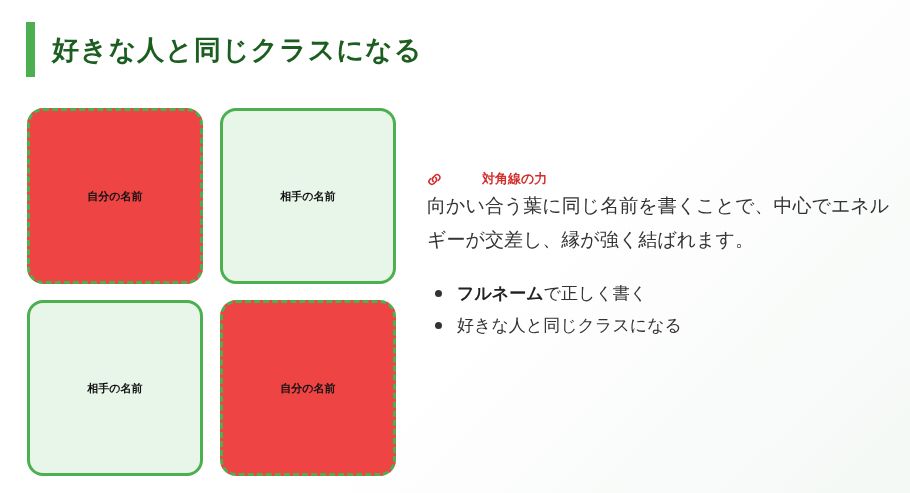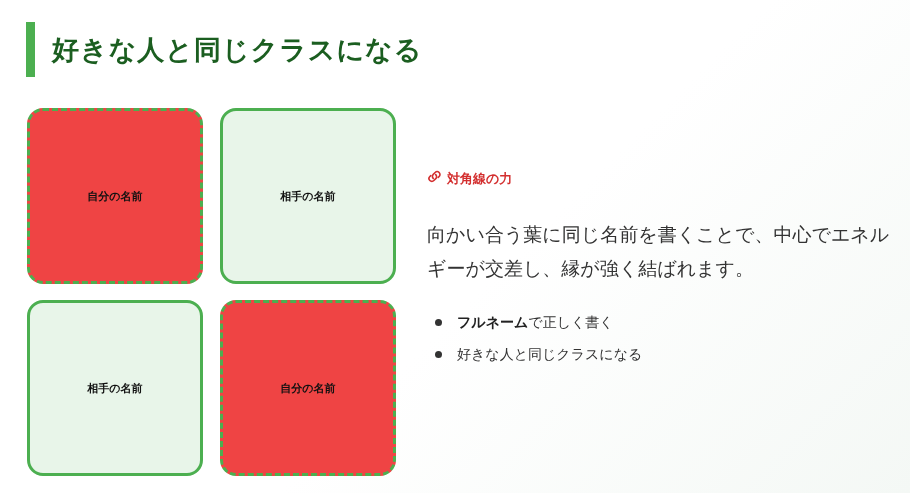--- a/index.html
+++ b/index.html
@@ -18,7 +18,7 @@
   .box.partner { border:3px solid #4caf50; background:#e8f5e9;align-items:center; }
 
   .right { position:absolute; left:427px; top:170px; width:470px; }
-  .tag { display:flex; color:#d32f2f; font-size:13px; font-weight:bold; }
+  .tag { display:flex; align-items:center; color:#d32f2f; font-size:13px; font-weight:bold;gap:35px; }
   .tag svg { margin-right:5px; }
   .desc { margin-top:29px; font-size:19px; line-height:34px; color:#333; }
   .bullets { list-style:none; margin:21px 0 0 0; padding:0; }

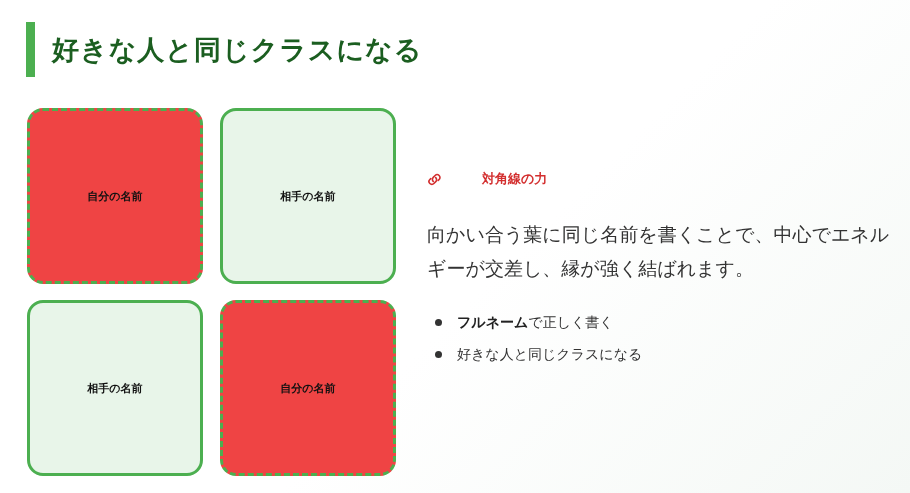--- a/index.html
+++ b/index.html
@@ -20,7 +20,7 @@
   .right { position:absolute; left:427px; top:170px; width:470px; }
   .tag { display:flex; align-items:center; color:#d32f2f; font-size:13px; font-weight:bold;gap:35px; }
   .tag svg { margin-right:5px; }
-  .desc { margin-top:29px; font-size:19px; line-height:34px; color:#333; }
+  .desc { font-size:19px; line-height:34px; color:#333; }
   .bullets { list-style:none; margin:21px 0 0 0; padding:0; }
   .bullets li { position:relative; padding-left:30px; font-size:14px; line-height:32px; color:#333; }
   .bullets li::before { content:""; position:absolute; left:8px; top:13px; width:7px; height:7px; border-radius:50%; background:#333; }

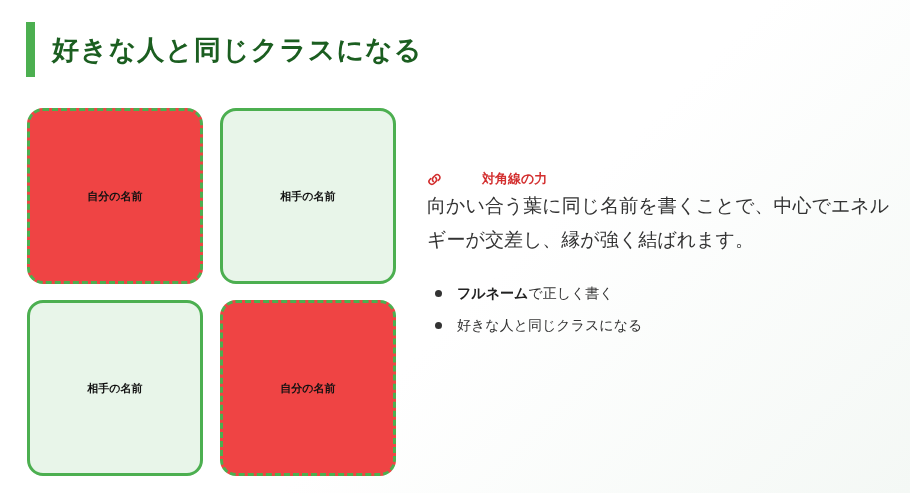--- a/index.html
+++ b/index.html
@@ -22,7 +22,7 @@
   .tag svg { margin-right:5px; }
   .desc { font-size:19px; line-height:34px; color:#333; }
   .bullets { list-style:none; margin:21px 0 0 0; padding:0; }
-  .bullets li { position:relative; padding-left:30px; font-size:14px; line-height:32px; color:#333; }
+  .bullets li { position:relative; padding-left:30px; font-size:17px; line-height:32px; color:#333; }
   .bullets li::before { content:""; position:absolute; left:8px; top:13px; width:7px; height:7px; border-radius:50%; background:#333; }
   .bullets b { font-weight:bold; color:#222; }
 </style>

